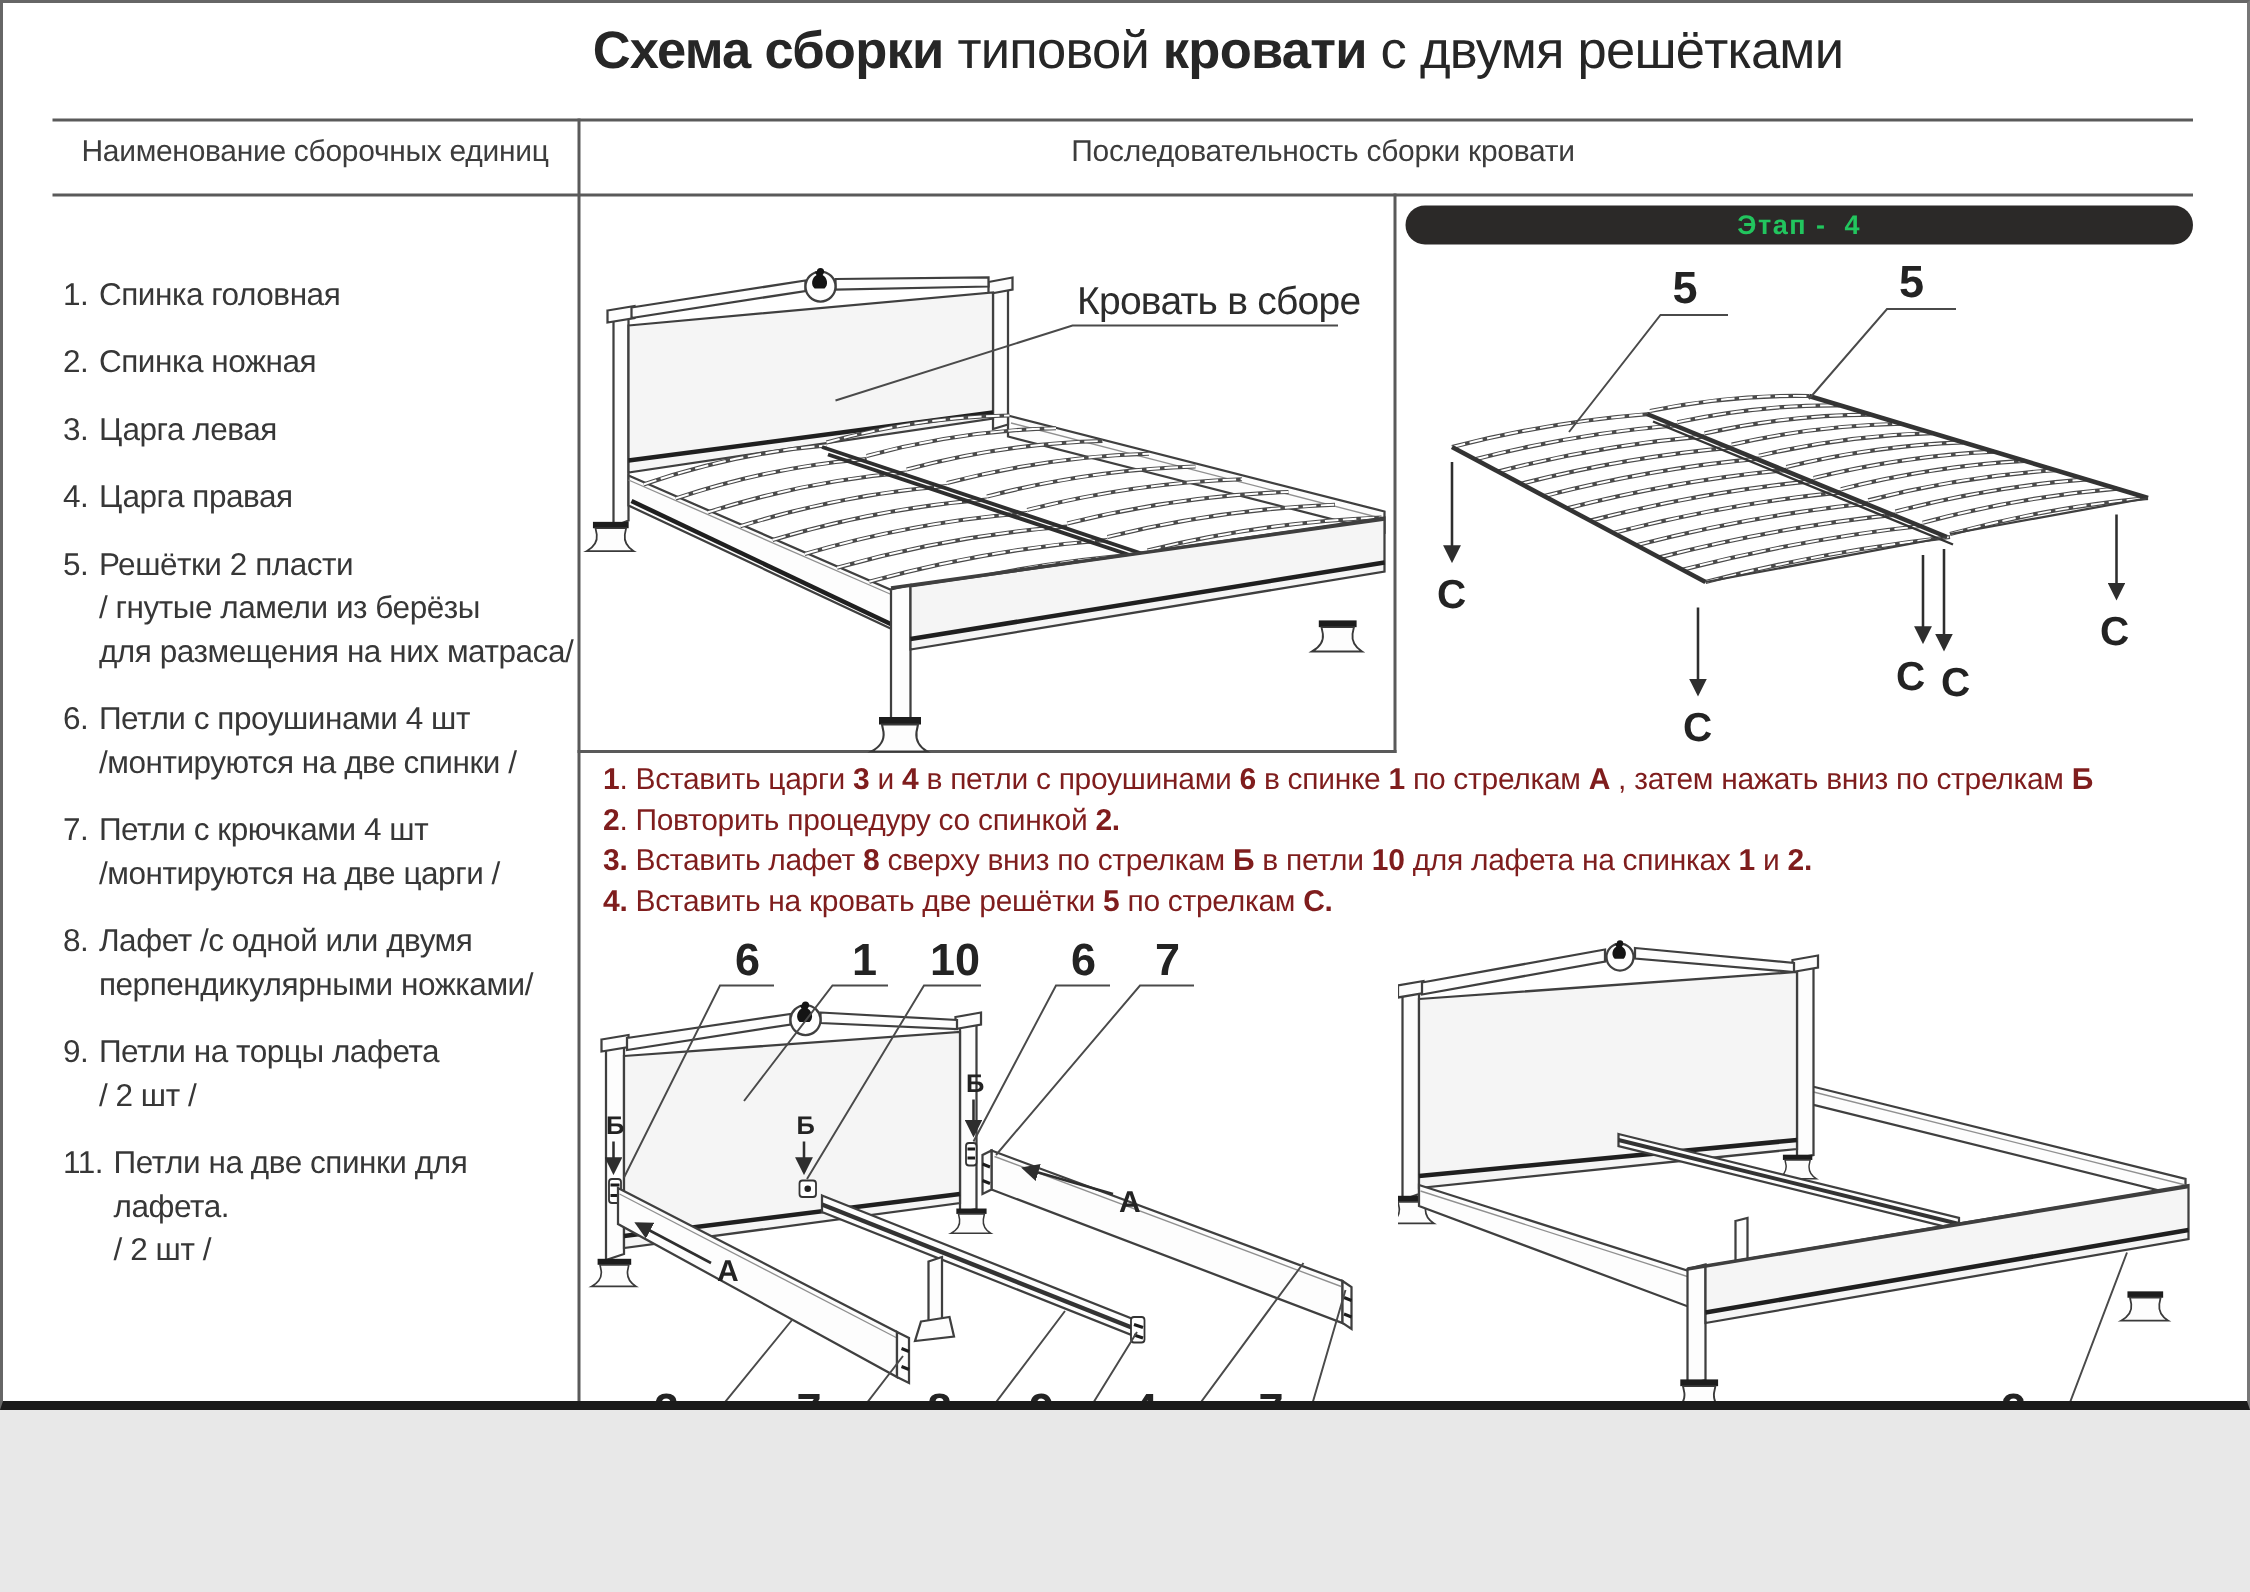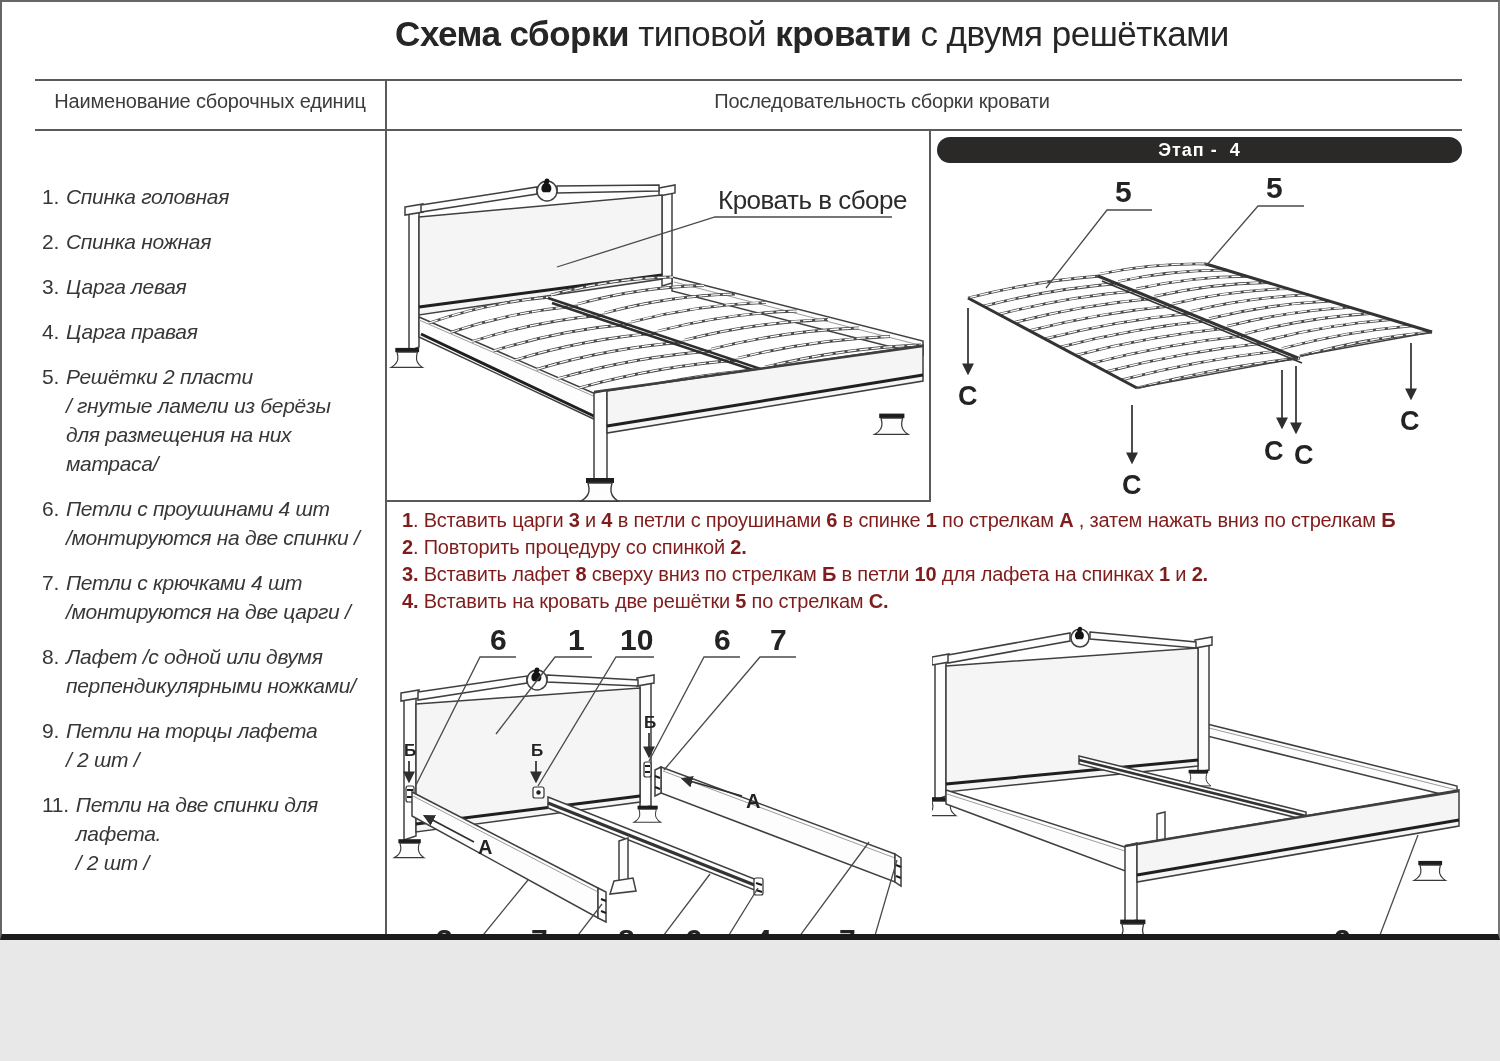--- a/index.html
+++ b/index.html
@@ -24,7 +24,7 @@
   .instr .b{font-weight:700;}
   .pill{position:absolute;height:26px;background:#2b2928;border-radius:14px;
         display:flex;align-items:center;justify-content:center;}
-  .pill span{color:#ffffff;font-size:18px;font-weight:700;letter-spacing:1px;white-space:pre;}
+  .pill span{color:#22c55e;font-size:18px;font-weight:700;letter-spacing:1px;white-space:pre;}
   .footer{position:absolute;left:402px;top:1024px;width:1068px;font-size:20px;color:#303030;
           word-spacing:5px;letter-spacing:-0.2px;white-space:nowrap;}
   svg{position:absolute;overflow:hidden;}

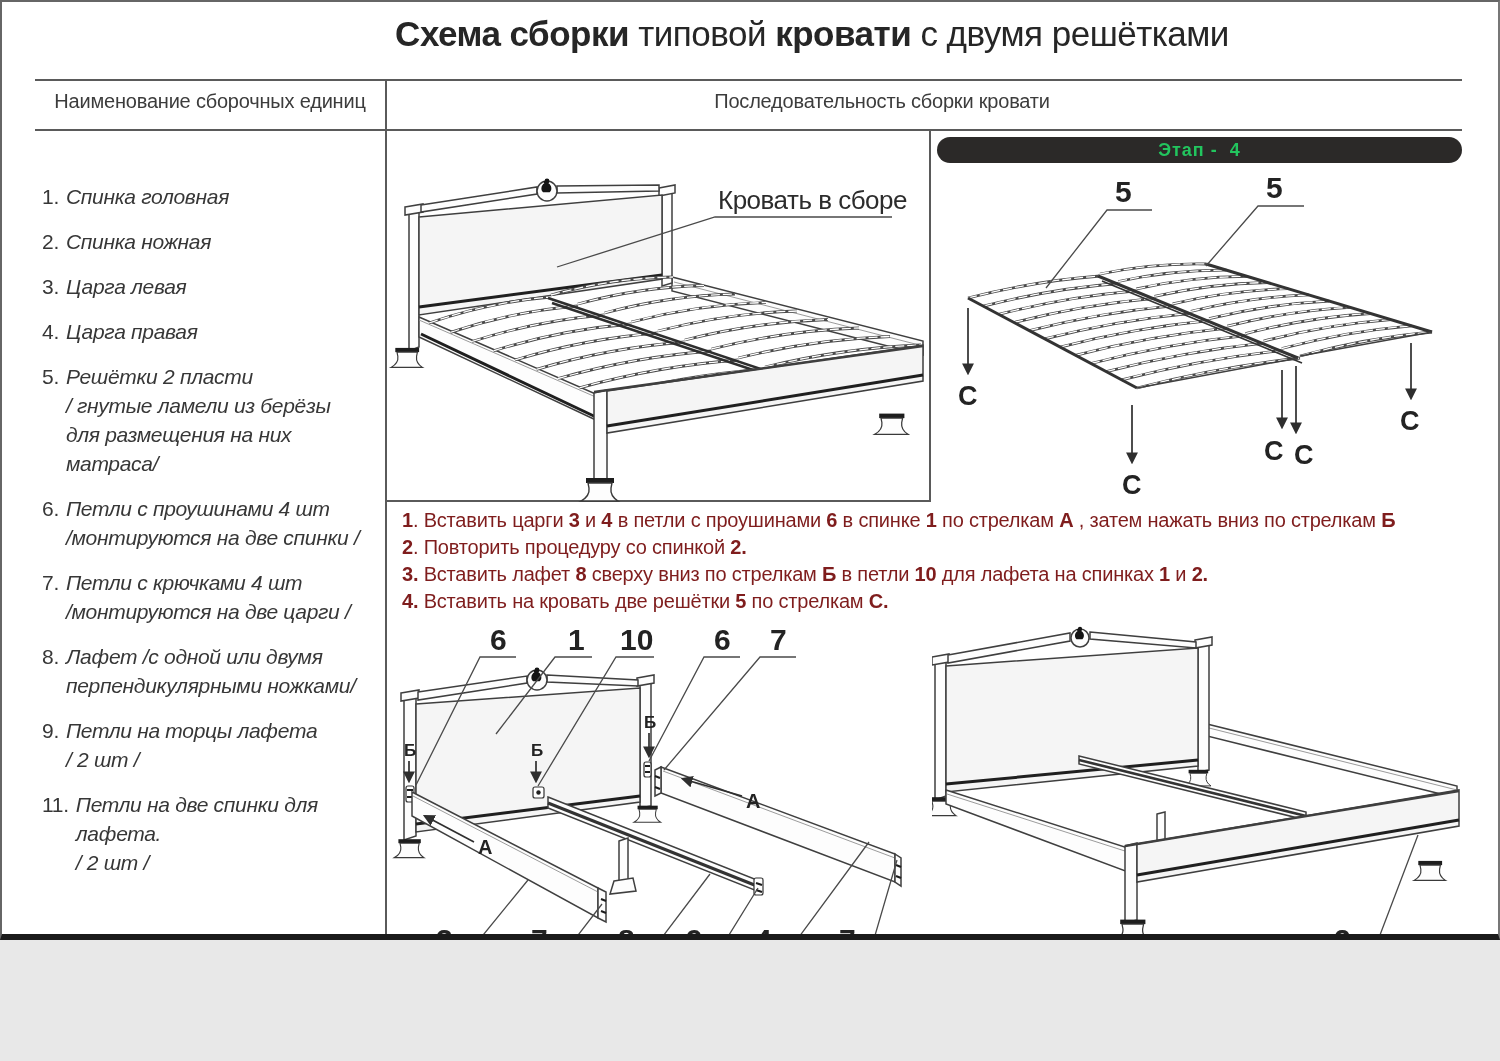--- a/index.html
+++ b/index.html
@@ -16,7 +16,7 @@
   .parts{position:absolute;left:40px;top:180px;width:345px;font-size:21px;letter-spacing:-0.3px;color:#373737;}
   .pi{margin-bottom:16px;line-height:29px;display:flex;}
   .pn{margin-right:7px;white-space:nowrap;}
-  .pt{white-space:pre-line;font-style:italic;}
+  .pt{white-space:pre-line;}
   .bedbox{position:absolute;left:383px;top:127px;width:546px;height:373px;box-sizing:border-box;
           border-right:2px solid #5a5a5a;border-bottom:2px solid #5a5a5a;}
   .instr{position:absolute;left:400px;top:505px;width:1075px;font-size:20px;letter-spacing:-0.2px;color:#7f1d1d;}

